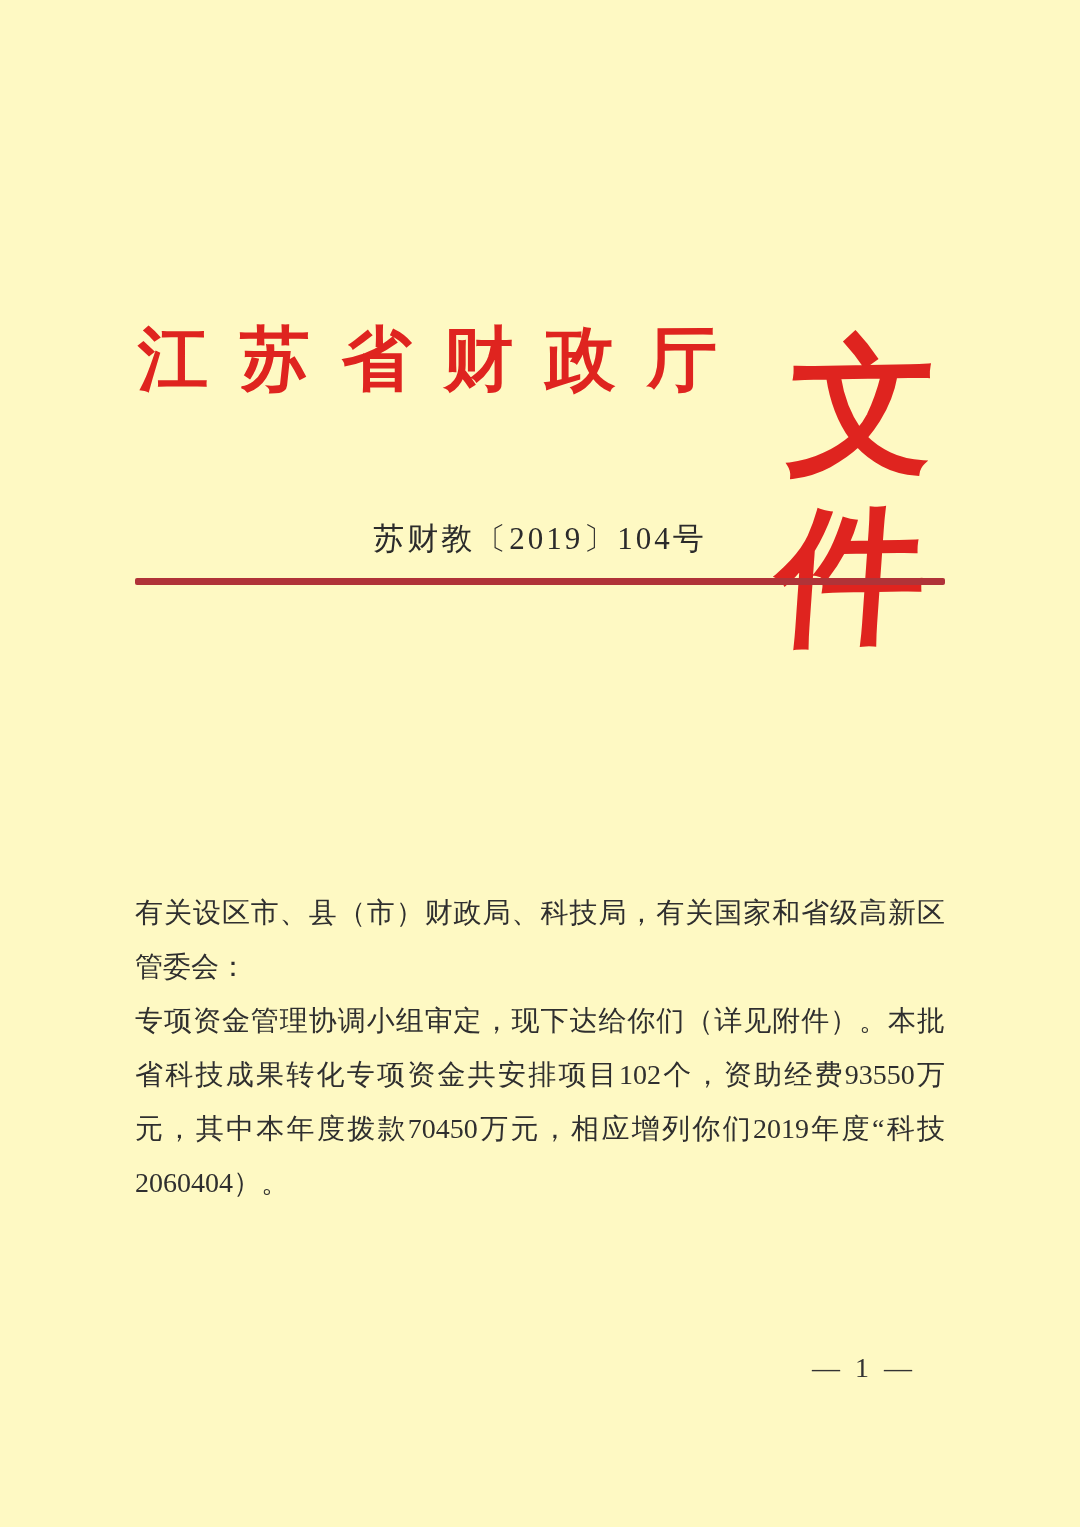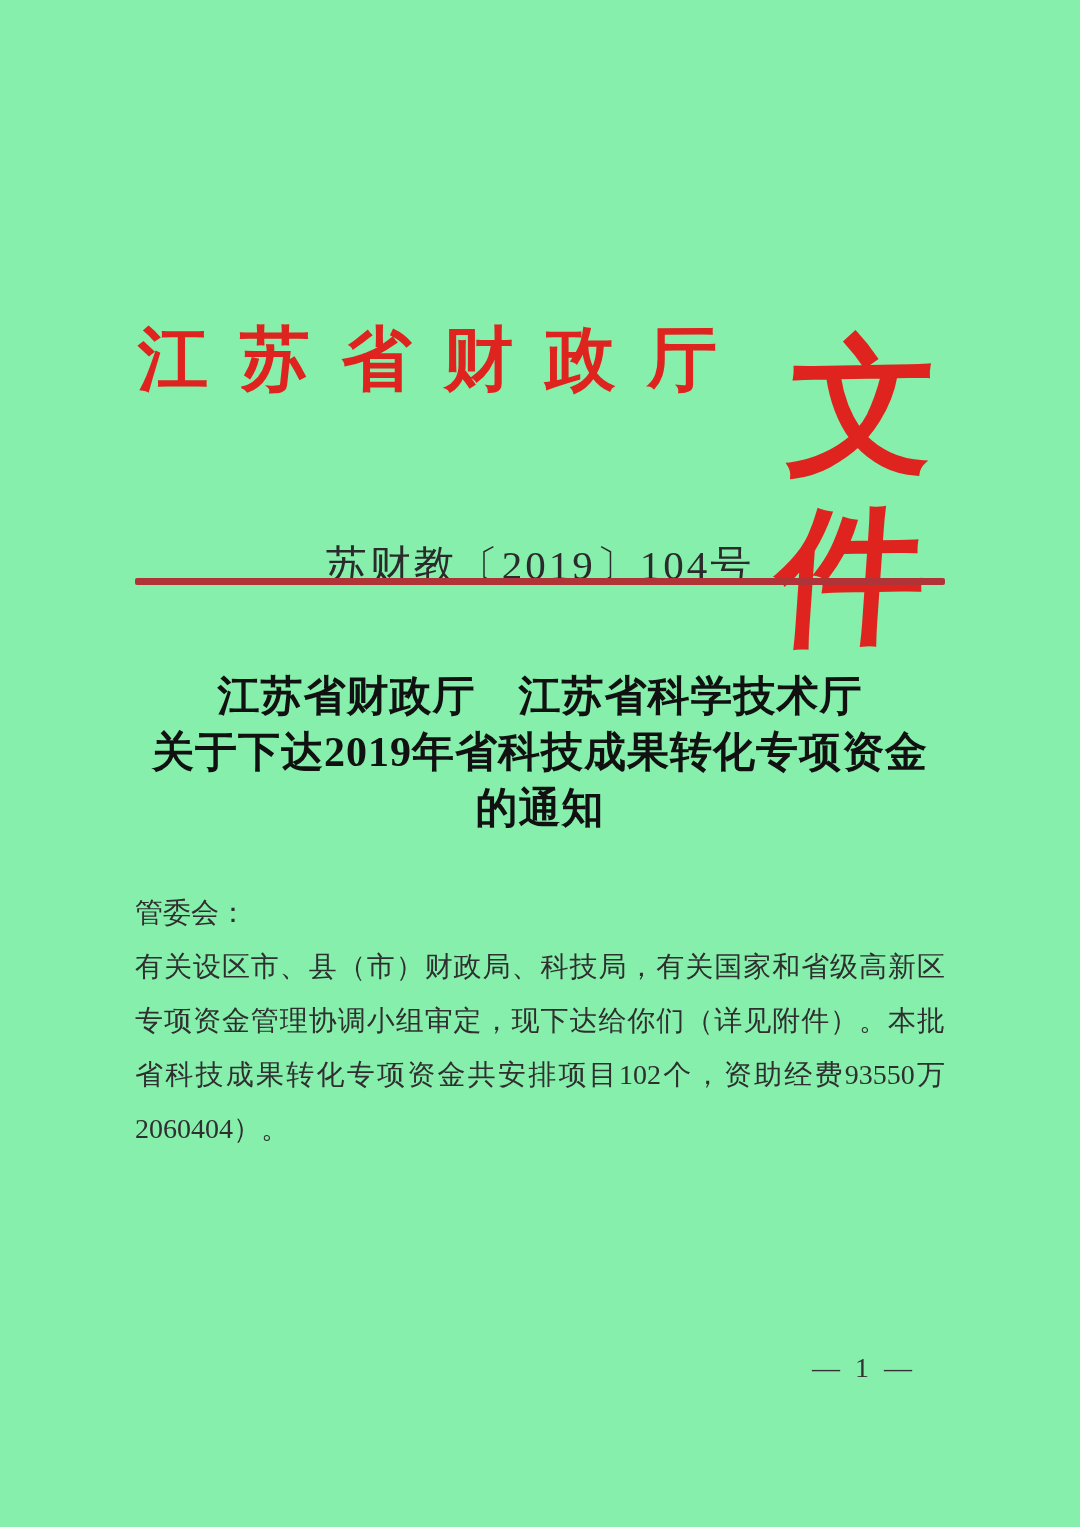--- a/index.html
+++ b/index.html
@@ -11,7 +11,7 @@
     position: relative;
     width: 1080px;
     height: 1527px;
-    background: #86efac;
+    background: #fef9c3;
     overflow: hidden;
     font-family: "Liberation Serif", "DejaVu Serif", serif;
   }

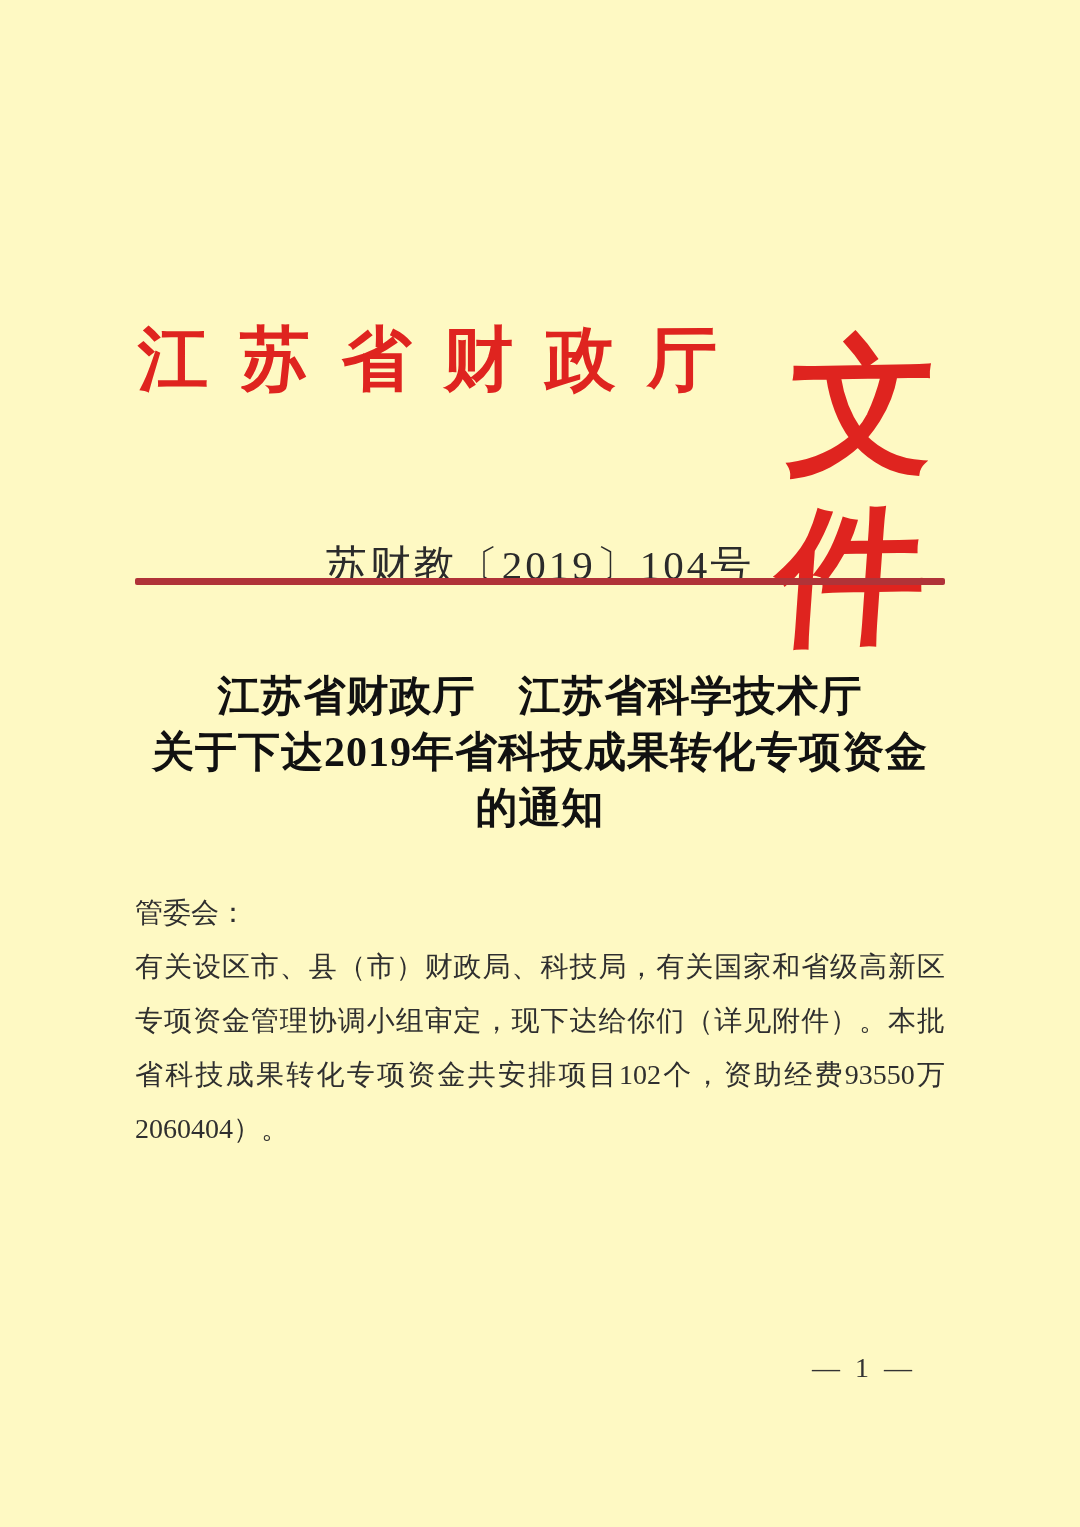--- a/index.html
+++ b/index.html
@@ -51,10 +51,10 @@
   .doc-number {
     position: absolute;
     left: 0;
-    top: 538px;
+    top: 518px;
     width: 100%;
     text-align: center;
-    font-size: 41px;
+    font-size: 31px;
     letter-spacing: 3px;
     color: #2b2b2b;
   }

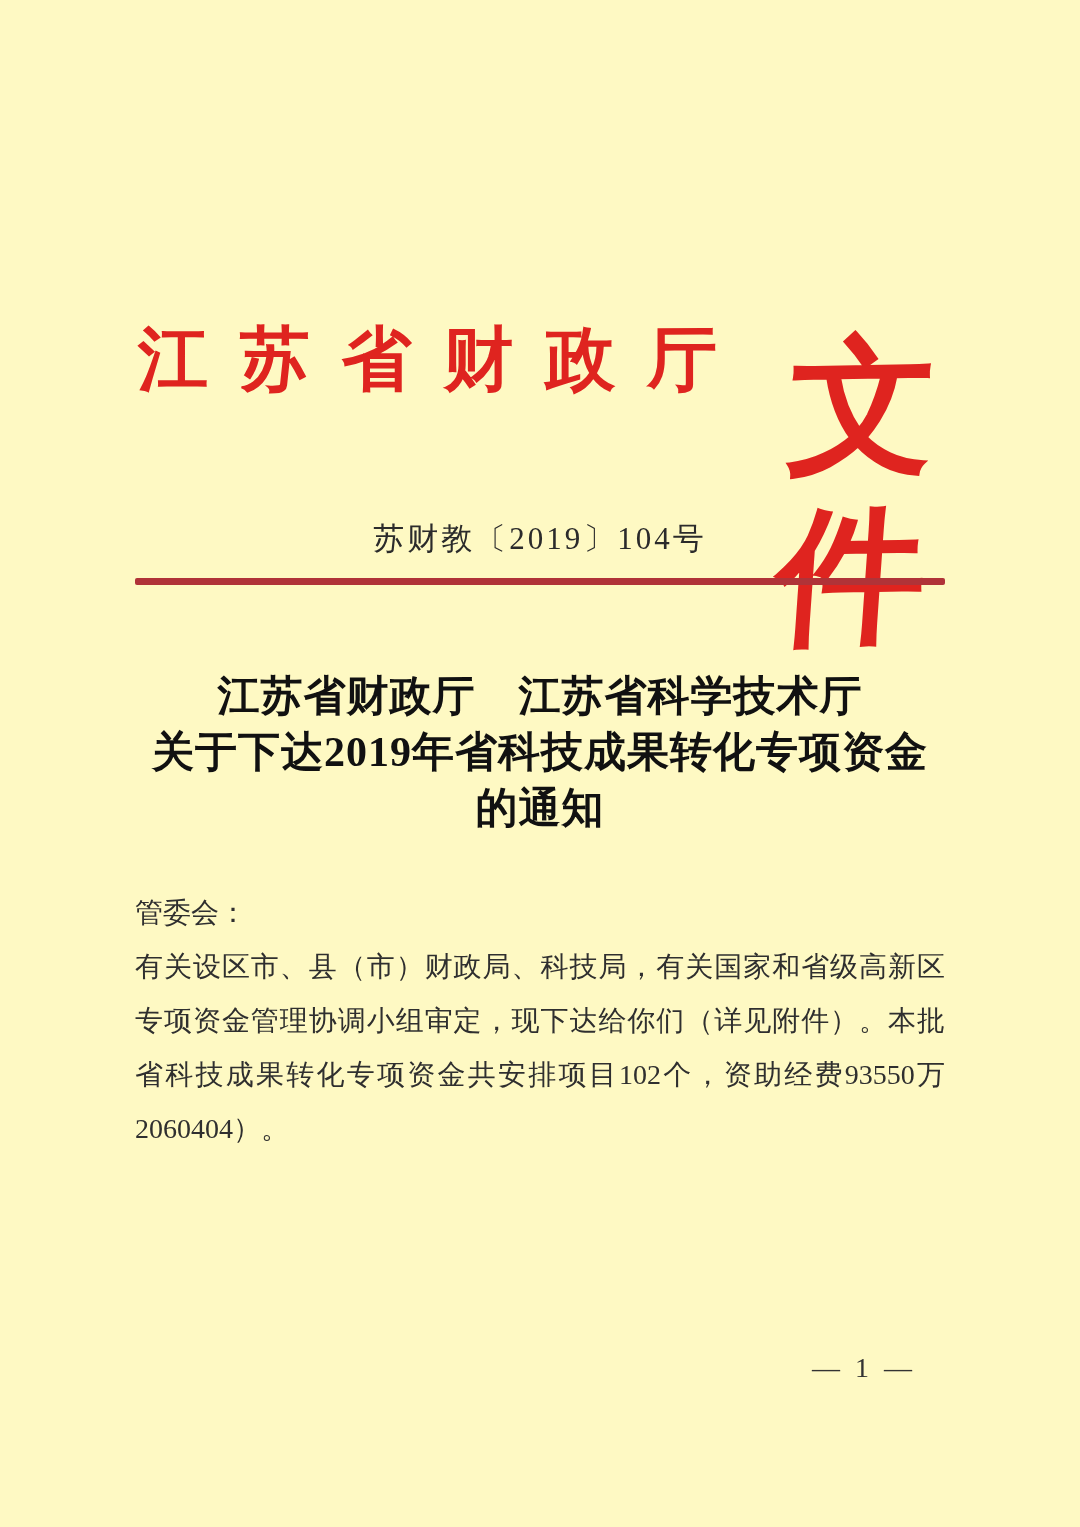--- a/index.html
+++ b/index.html
@@ -137,11 +137,6 @@
 
   <div class="red-line"></div>
 
-  <div class="title-block">
-    <div class="title-line">江苏省财政厅　江苏省科学技术厅</div>
-    <div class="title-line">关于下达2019年省科技成果转化专项资金</div>
-    <div class="title-line">的通知</div>
-  </div>
 
   <div class="body-block">
     <div class="body-line">管委会：</div>

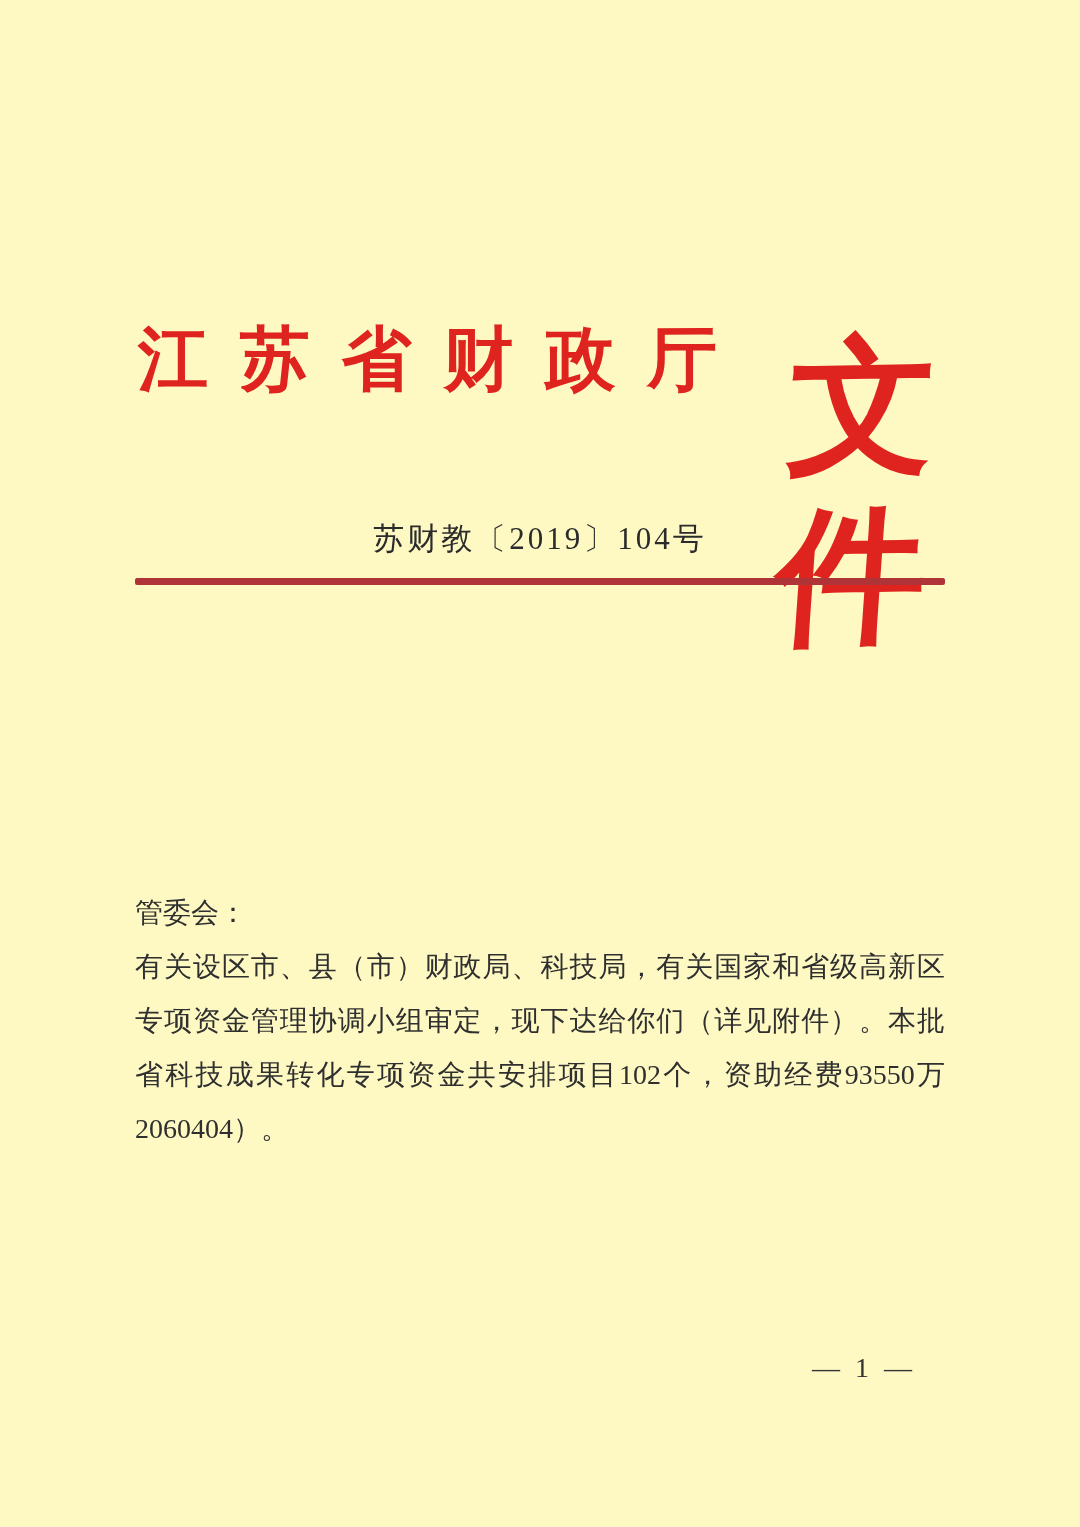--- a/index.html
+++ b/index.html
@@ -139,8 +139,8 @@
 
 
   <div class="body-block">
+    <div class="body-line justify">有关设区市、县（市）财政局、科技局，有关国家和省级高新区</div>
     <div class="body-line">管委会：</div>
-    <div class="body-line justify">有关设区市、县（市）财政局、科技局，有关国家和省级高新区</div>
     <div class="body-line justify">专项资金管理协调小组审定，现下达给你们（详见附件）。本批</div>
     <div class="body-line justify">省科技成果转化专项资金共安排项目102个，资助经费93550万</div>
     <div class="body-line">2060404）。</div>

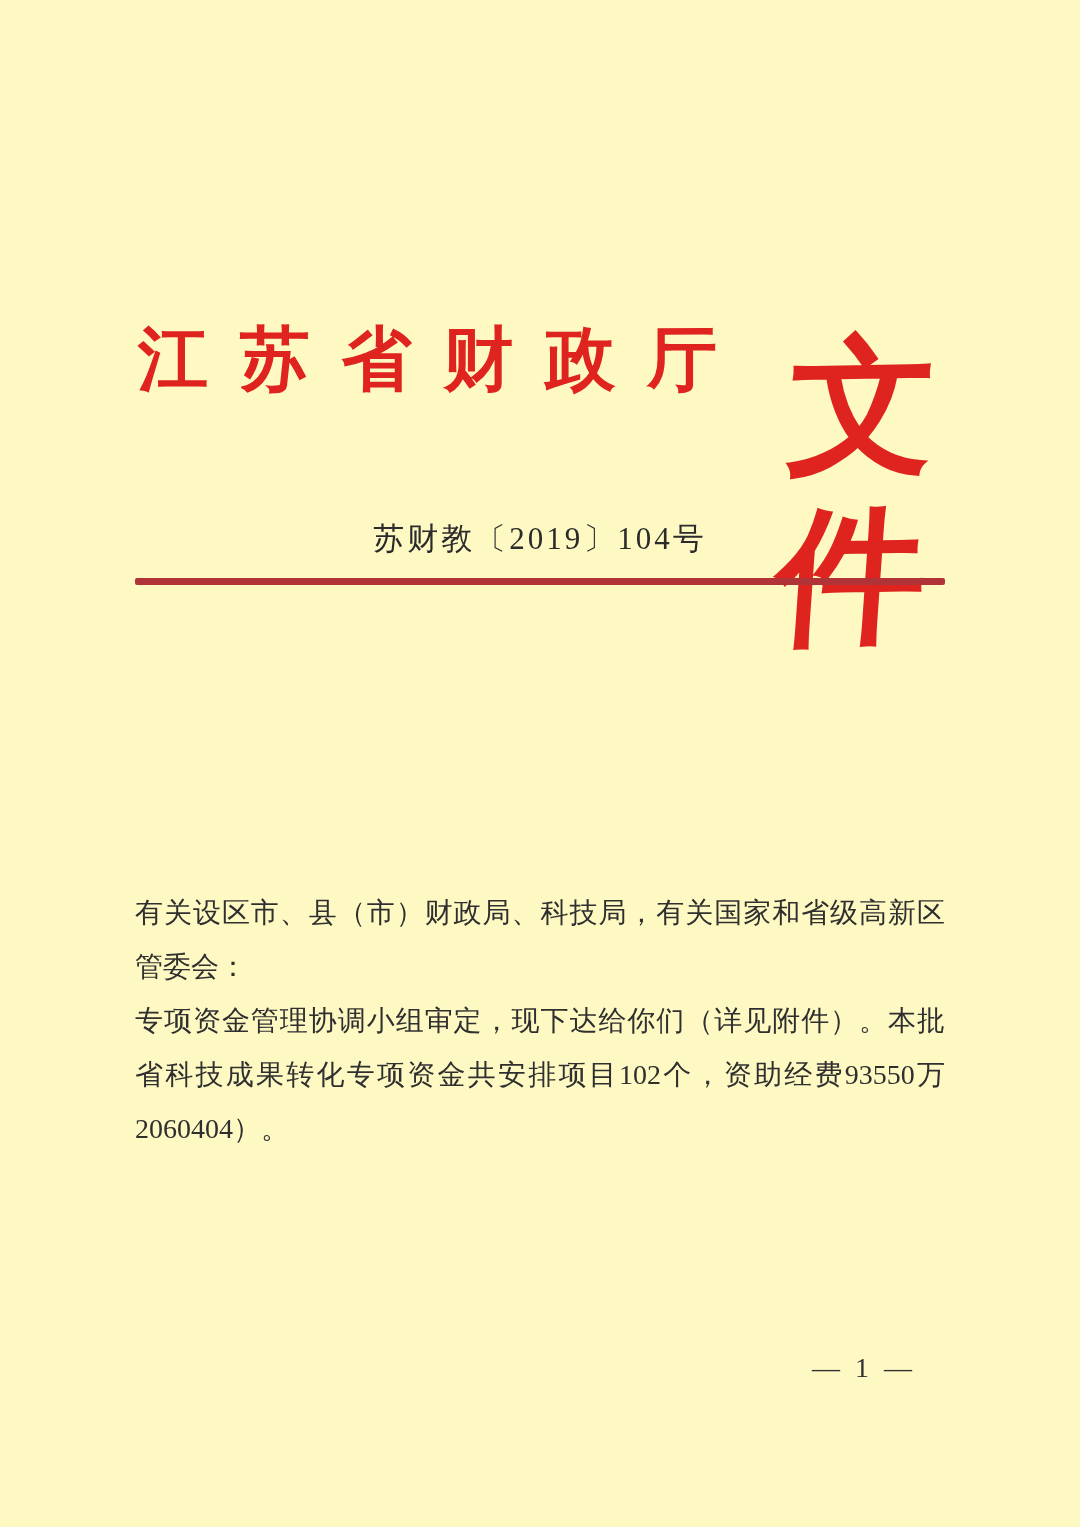--- a/index.html
+++ b/index.html
@@ -143,6 +143,7 @@
     <div class="body-line">管委会：</div>
     <div class="body-line justify">专项资金管理协调小组审定，现下达给你们（详见附件）。本批</div>
     <div class="body-line justify">省科技成果转化专项资金共安排项目102个，资助经费93550万</div>
+    <div class="body-line justify">元，其中本年度拨款70450万元，相应增列你们2019年度“科技</div>
     <div class="body-line">2060404）。</div>
   </div>
 

